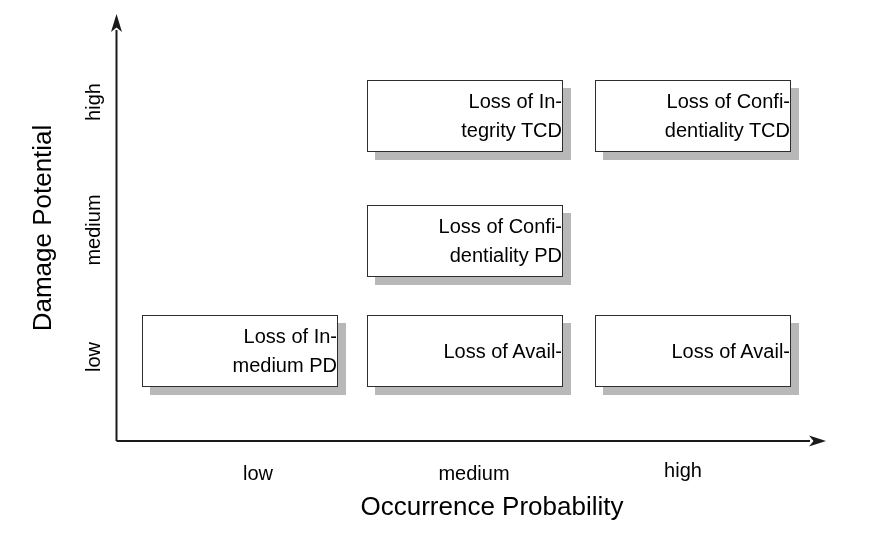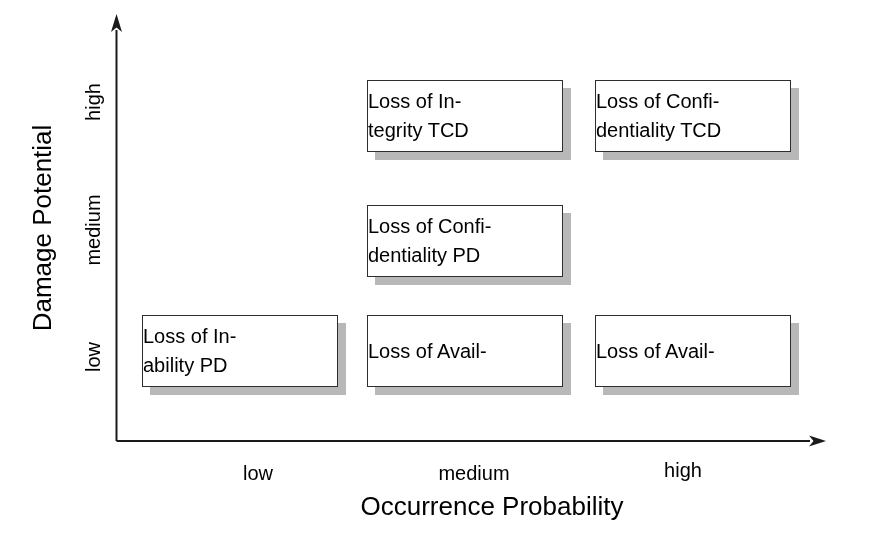--- a/index.html
+++ b/index.html
@@ -24,7 +24,7 @@
     box-shadow: 8px 8px 0 #b8b8b8;
     display: flex;
     flex-direction: column;
-    align-items: flex-start;
+    align-items: flex-end;
     justify-content: center;
     font-size: 20px;
     line-height: 29px;

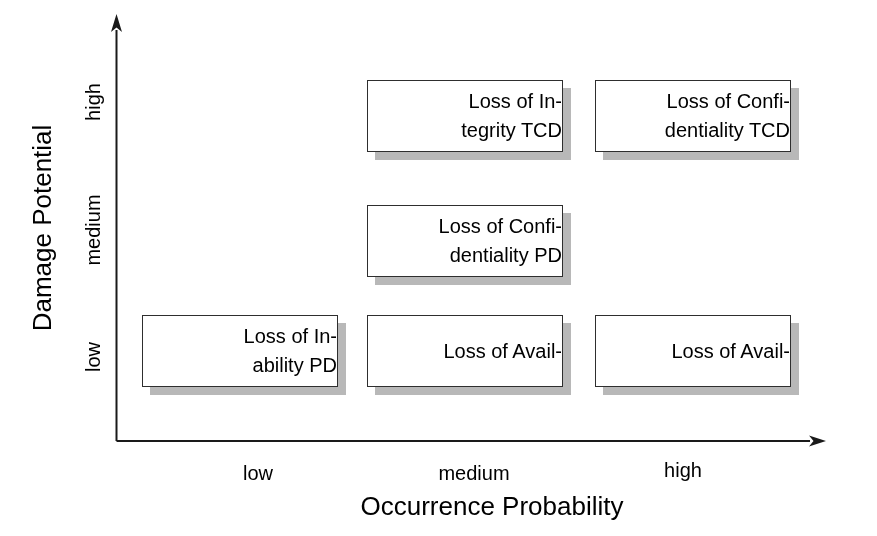--- a/index.html
+++ b/index.html
@@ -100,7 +100,7 @@
   </div>
   <div class="node row-3 col-1">
     <span>Loss of In-</span>
-    <span>ability PD</span>
+    <span>medium PD</span>
   </div>
   <div class="node row-3 col-2">
     <span>Loss of Avail-</span>

